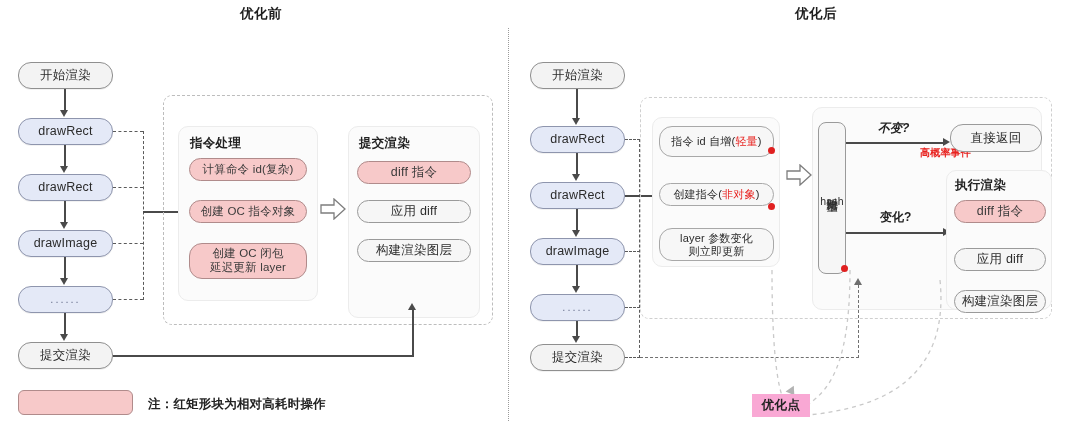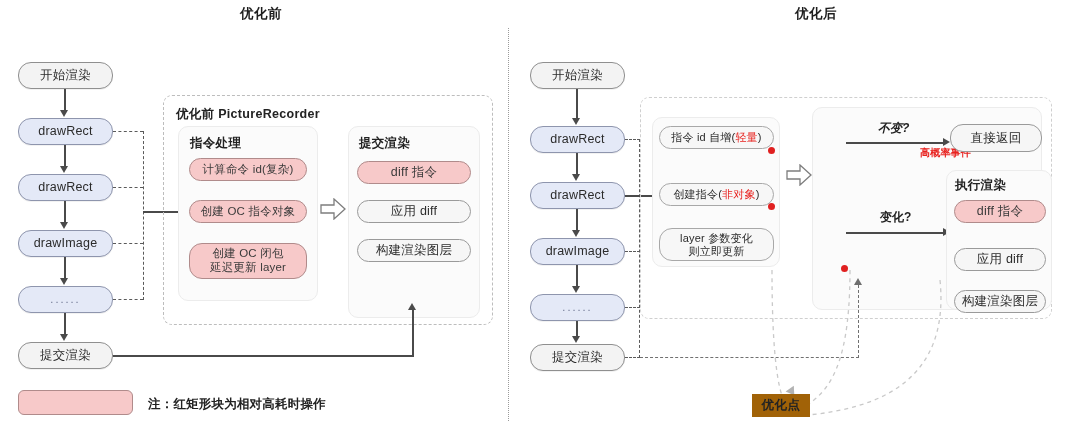--- a/index.html
+++ b/index.html
@@ -217,7 +217,6 @@
   <div class="arrow-r" style="left:185px;top:207px;"></div>
 
   <div class="dash-box" style="left:163px;top:95px;width:330px;height:230px;"></div>
-  <div class="grp-title" style="left:176px;top:106px;">优化前 PictureRecorder</div>
 
   <div class="soft-box" style="left:178px;top:126px;width:140px;height:175px;"></div>
   <div class="grp-title" style="left:190px;top:135px;">指令处理</div>

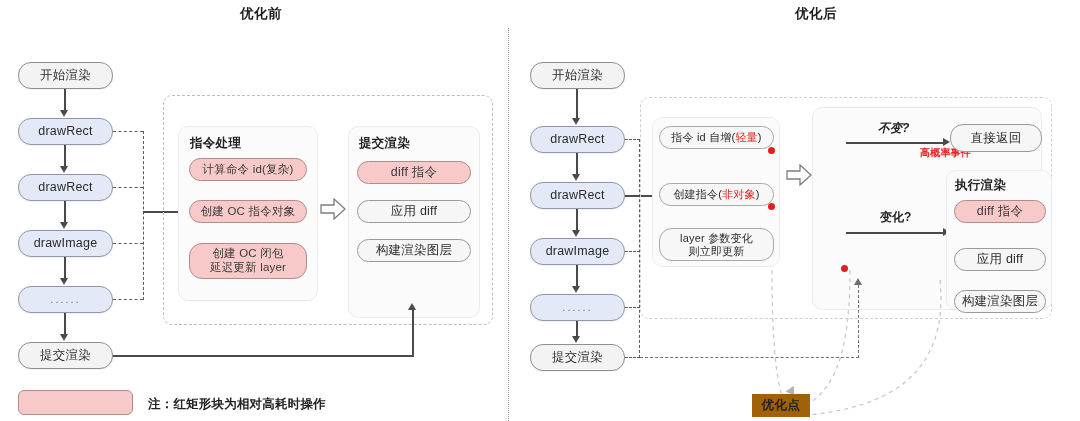--- a/index.html
+++ b/index.html
@@ -273,7 +273,7 @@
   <div class="dash-box" style="left:640px;top:97px;width:412px;height:222px;border-color:#cfcfcf;"></div>
 
   <div class="soft-box" style="left:652px;top:117px;width:128px;height:150px;"></div>
-  <div class="node n-plain-lite" style="left:659px;top:126px;width:115px;height:23px;font-size:11px;">
+  <div class="node n-plain-lite" style="left:659px;top:126px;width:115px;height:31px;font-size:11px;">
     <span>指令 id 自增(</span>
       <span class="redtxt">轻量</span>
       <span>)</span>

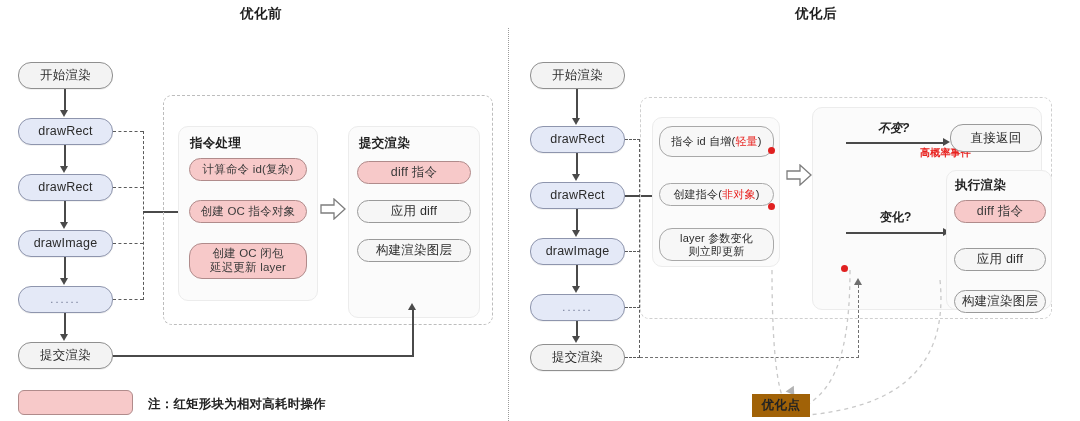--- a/index.html
+++ b/index.html
@@ -296,6 +296,10 @@
 
   <div class="soft-box" style="left:812px;top:107px;width:230px;height:203px;"></div>
 
+  <div class="node n-plain" style="left:818px;top:122px;width:28px;height:152px;flex-direction:column;border-radius:8px;">
+    <span class="vtext" style="font-size:11.5px;">对比增量</span>
+    <span style="font-size:10.5px;margin-top:2px;">hash</span>
+  </div>
   <div class="dot" style="left:841px;top:265px;"></div>
 
   <div class="ln ln-h" style="left:846px;top:142px;width:99px;"></div>

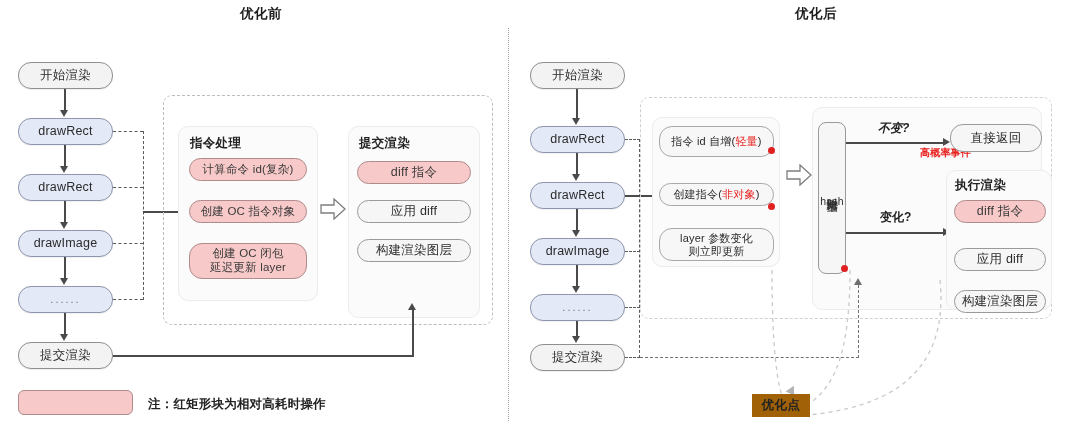--- a/index.html
+++ b/index.html
@@ -170,7 +170,7 @@
     position:absolute;
     box-sizing:border-box;
     display:flex;align-items:center;justify-content:center;
-    background:#a16207;
+    background:#f9a8d4;
     color:#232323;font-size:12.5px;font-weight:bold;
     letter-spacing:.5px;
   }

